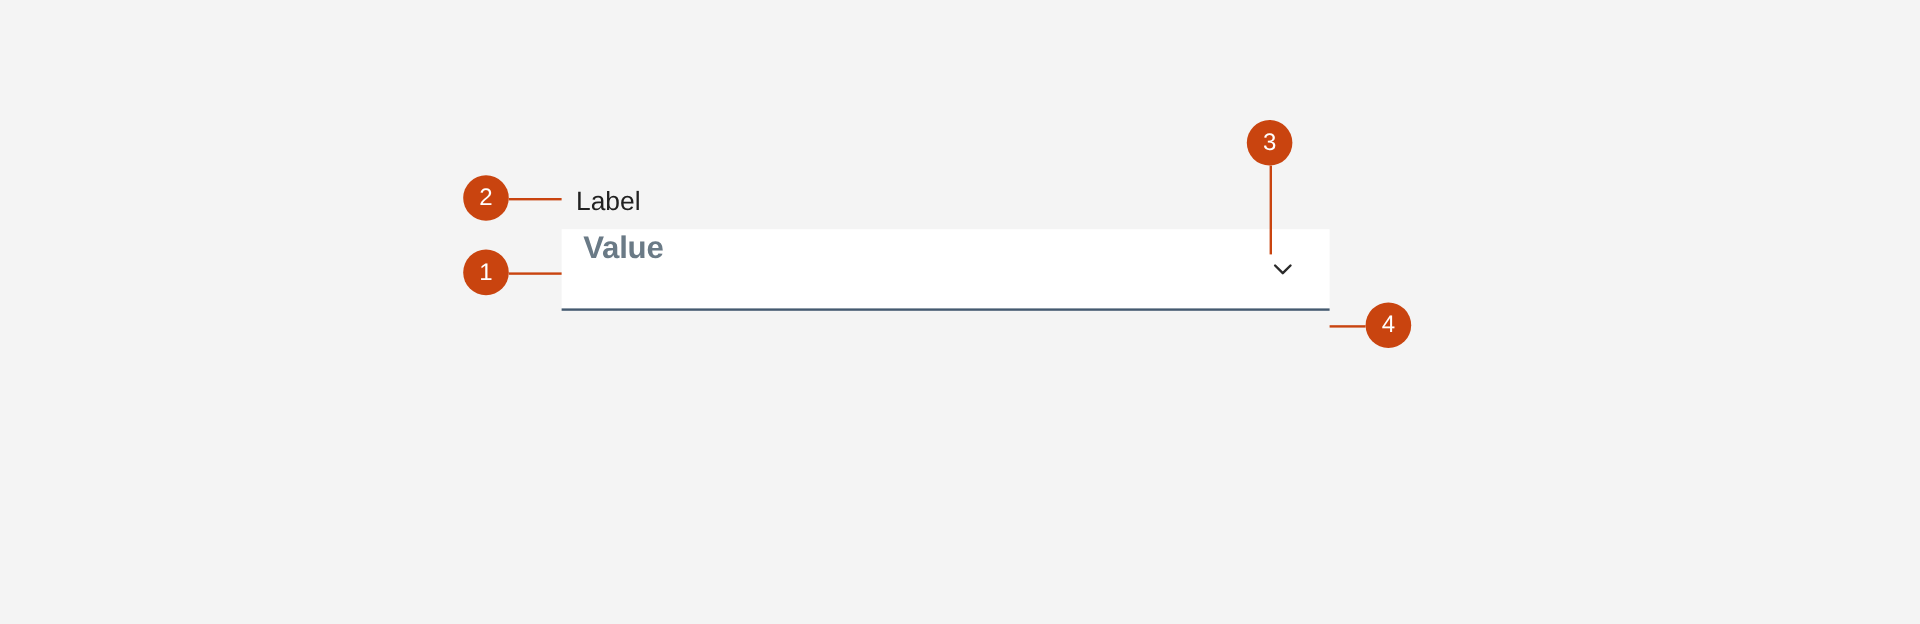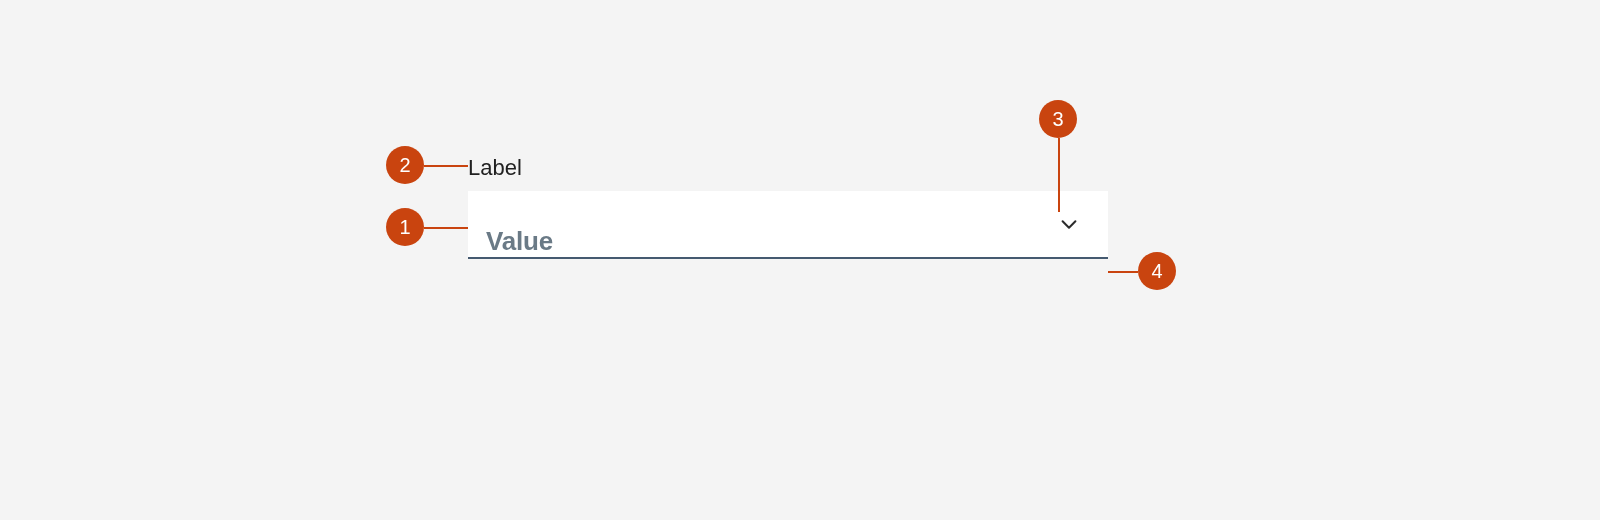--- a/index.html
+++ b/index.html
@@ -27,6 +27,7 @@
     color: #212121;
     margin-bottom: 10px;
     line-height: 1.2;
+    margin-left: 12px;
   }
   .select-field {
     position: relative;

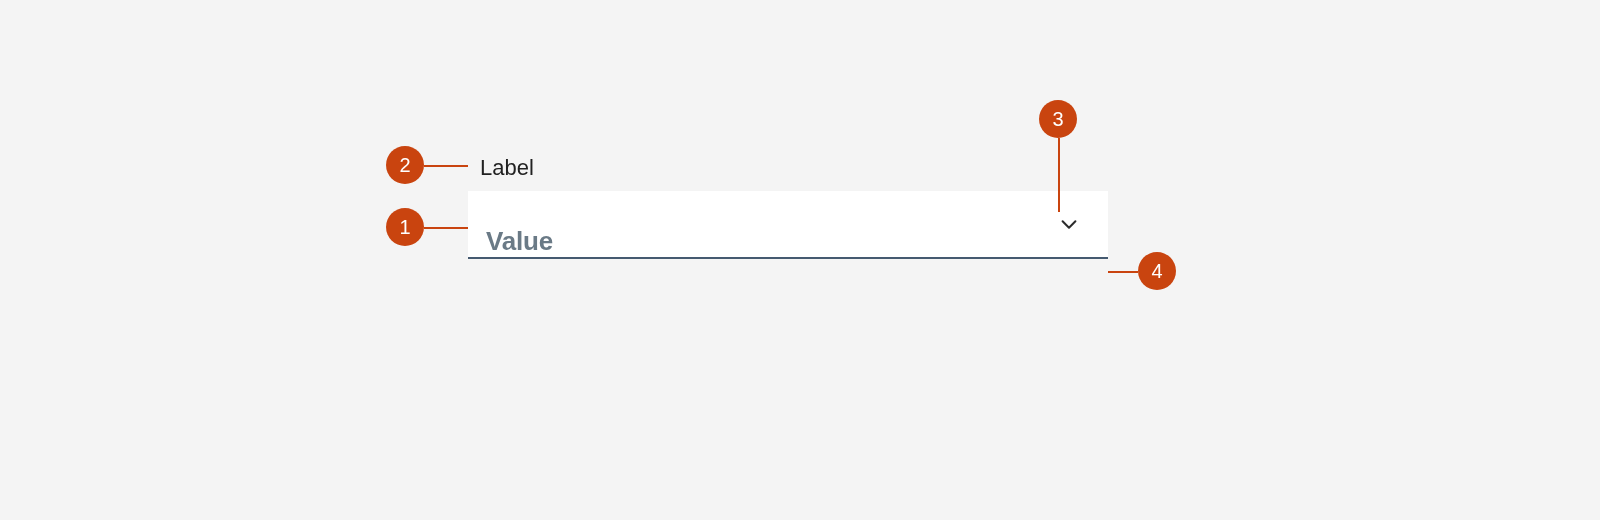--- a/index.html
+++ b/index.html
@@ -35,7 +35,7 @@
     height: 68px;
     border-bottom: 2px solid #455a70;
     display: flex;
-    align-items: flex-end;
+    align-items: flex-start;
     padding: 0 18px;
   }
   .select-value {

